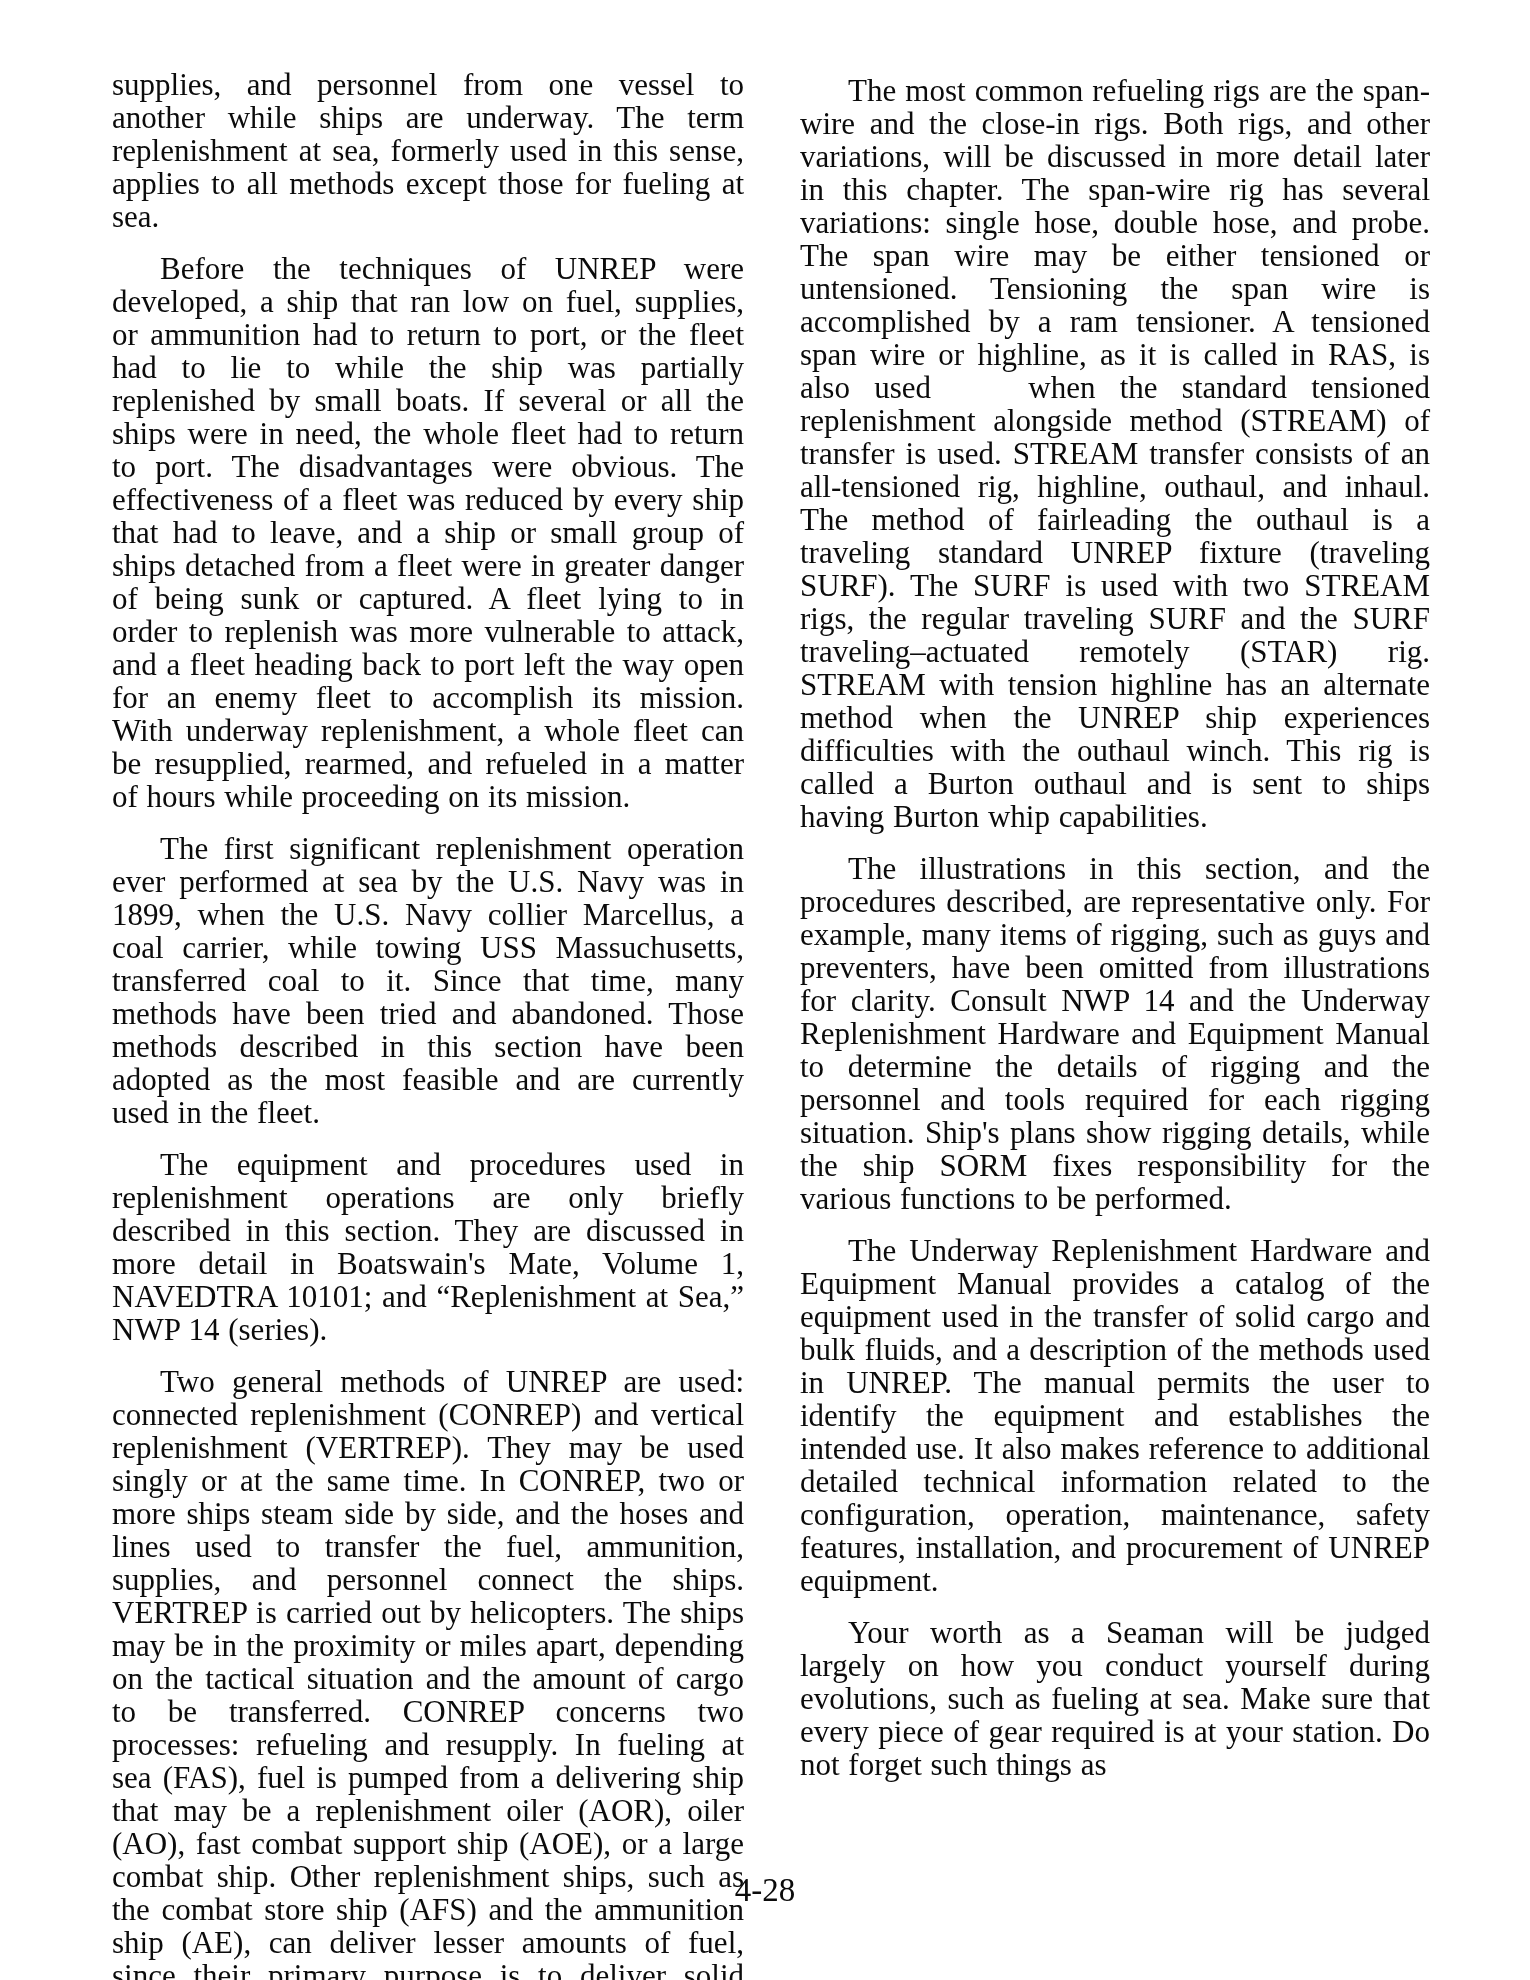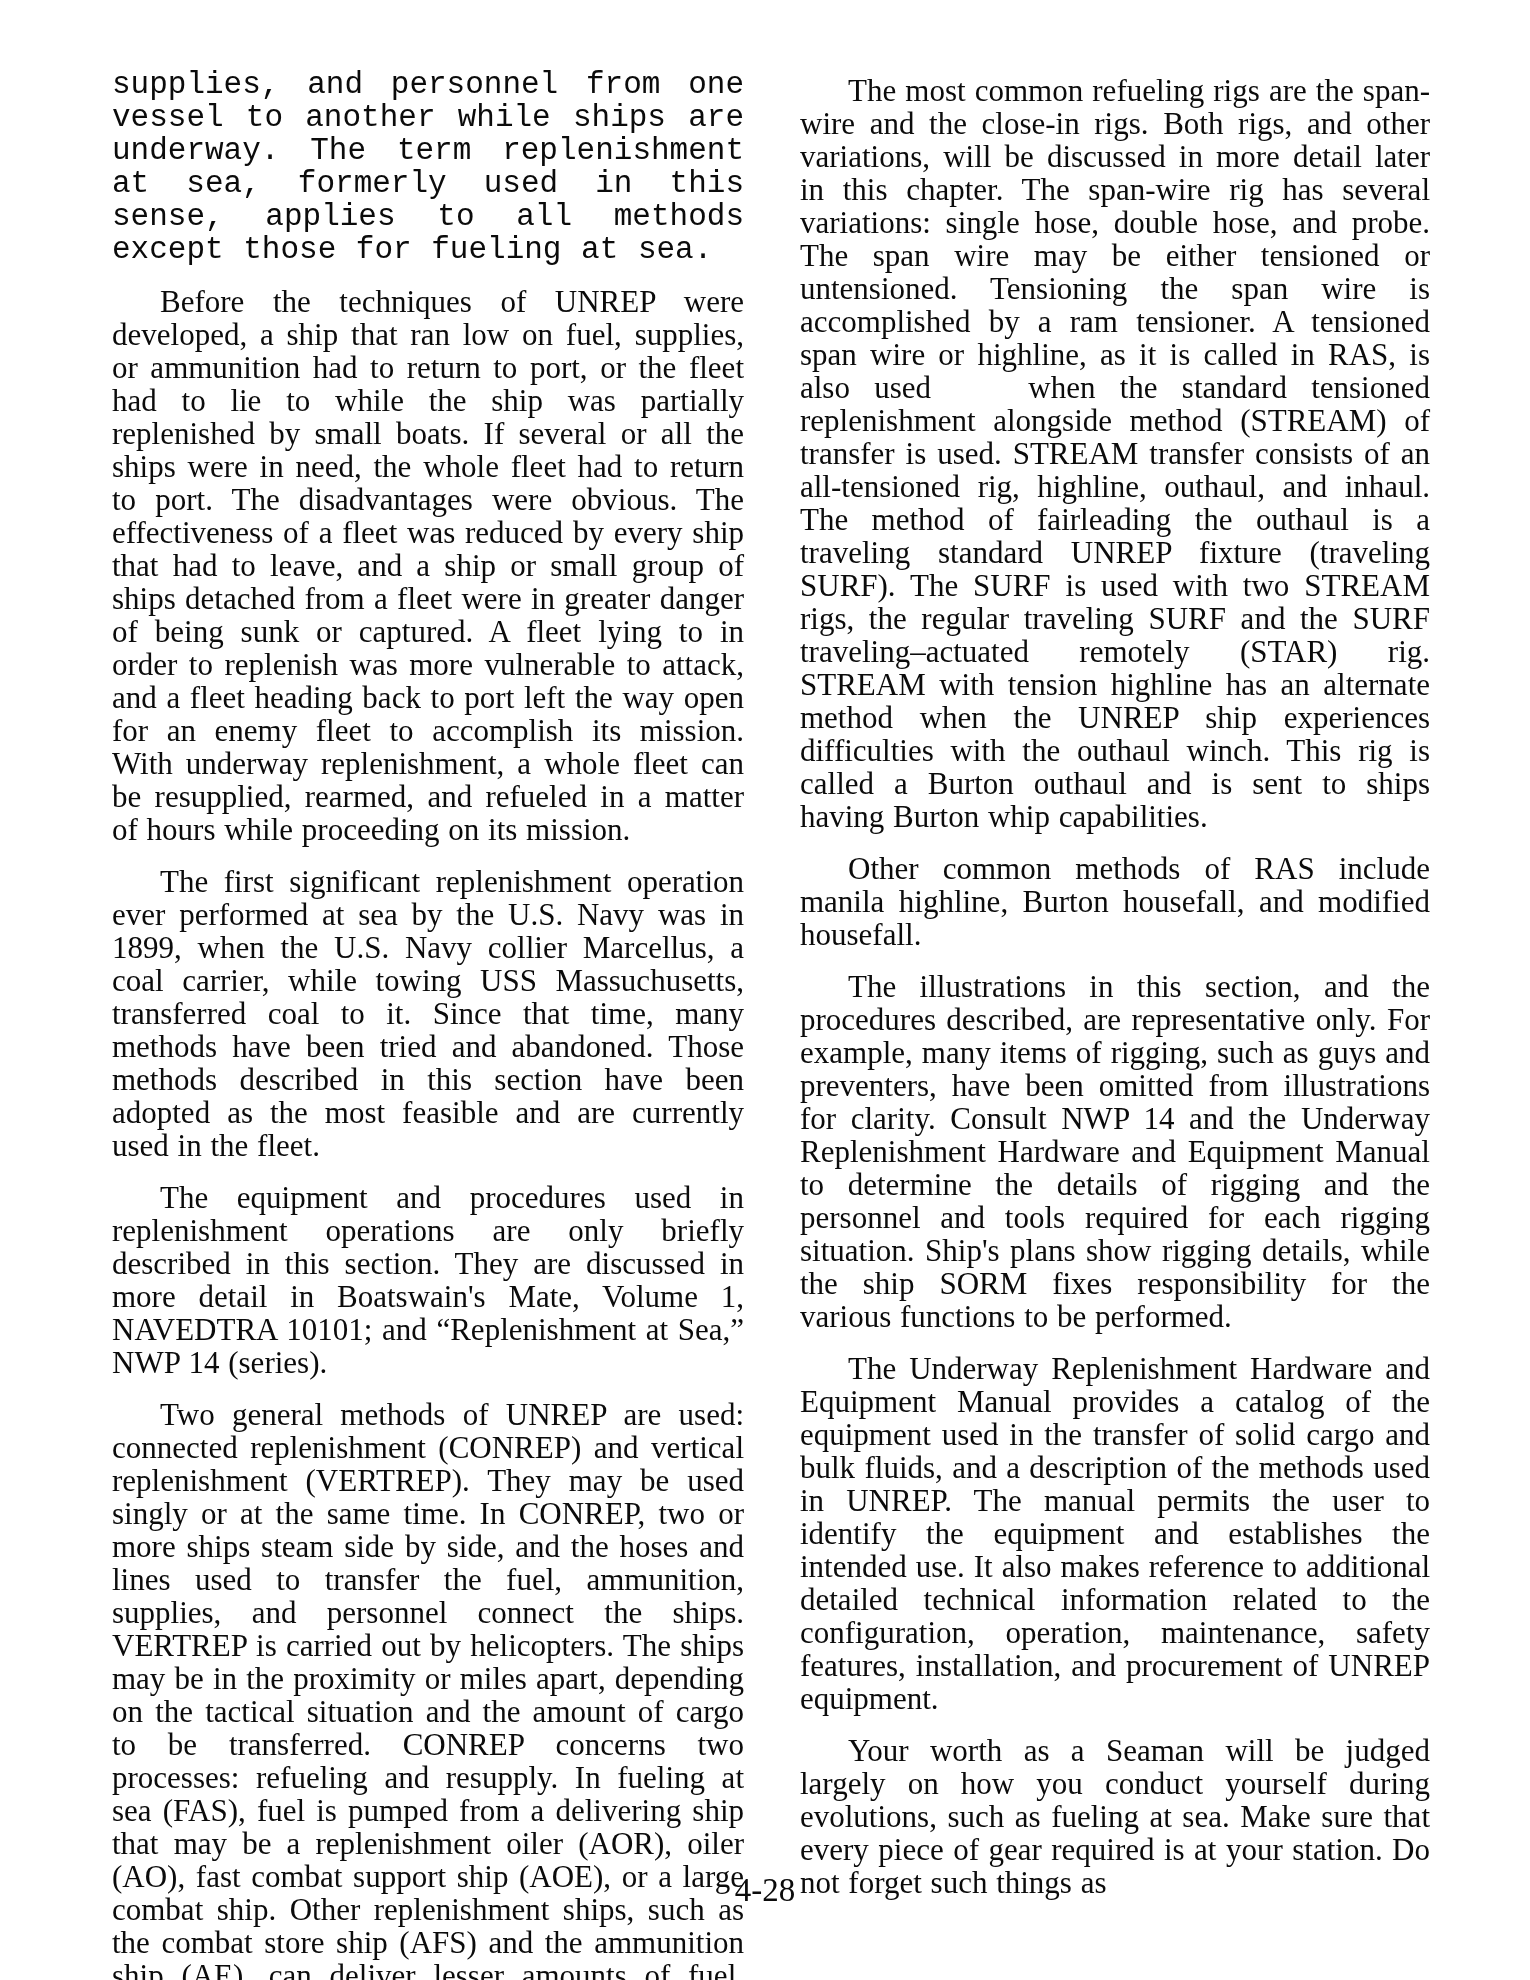--- a/index.html
+++ b/index.html
@@ -42,7 +42,6 @@
   }
   .column p.noindent {
     text-indent: 0;
-    font-family: Liberation Mono, monospace;
   }
   .page-footer {
     position: absolute;

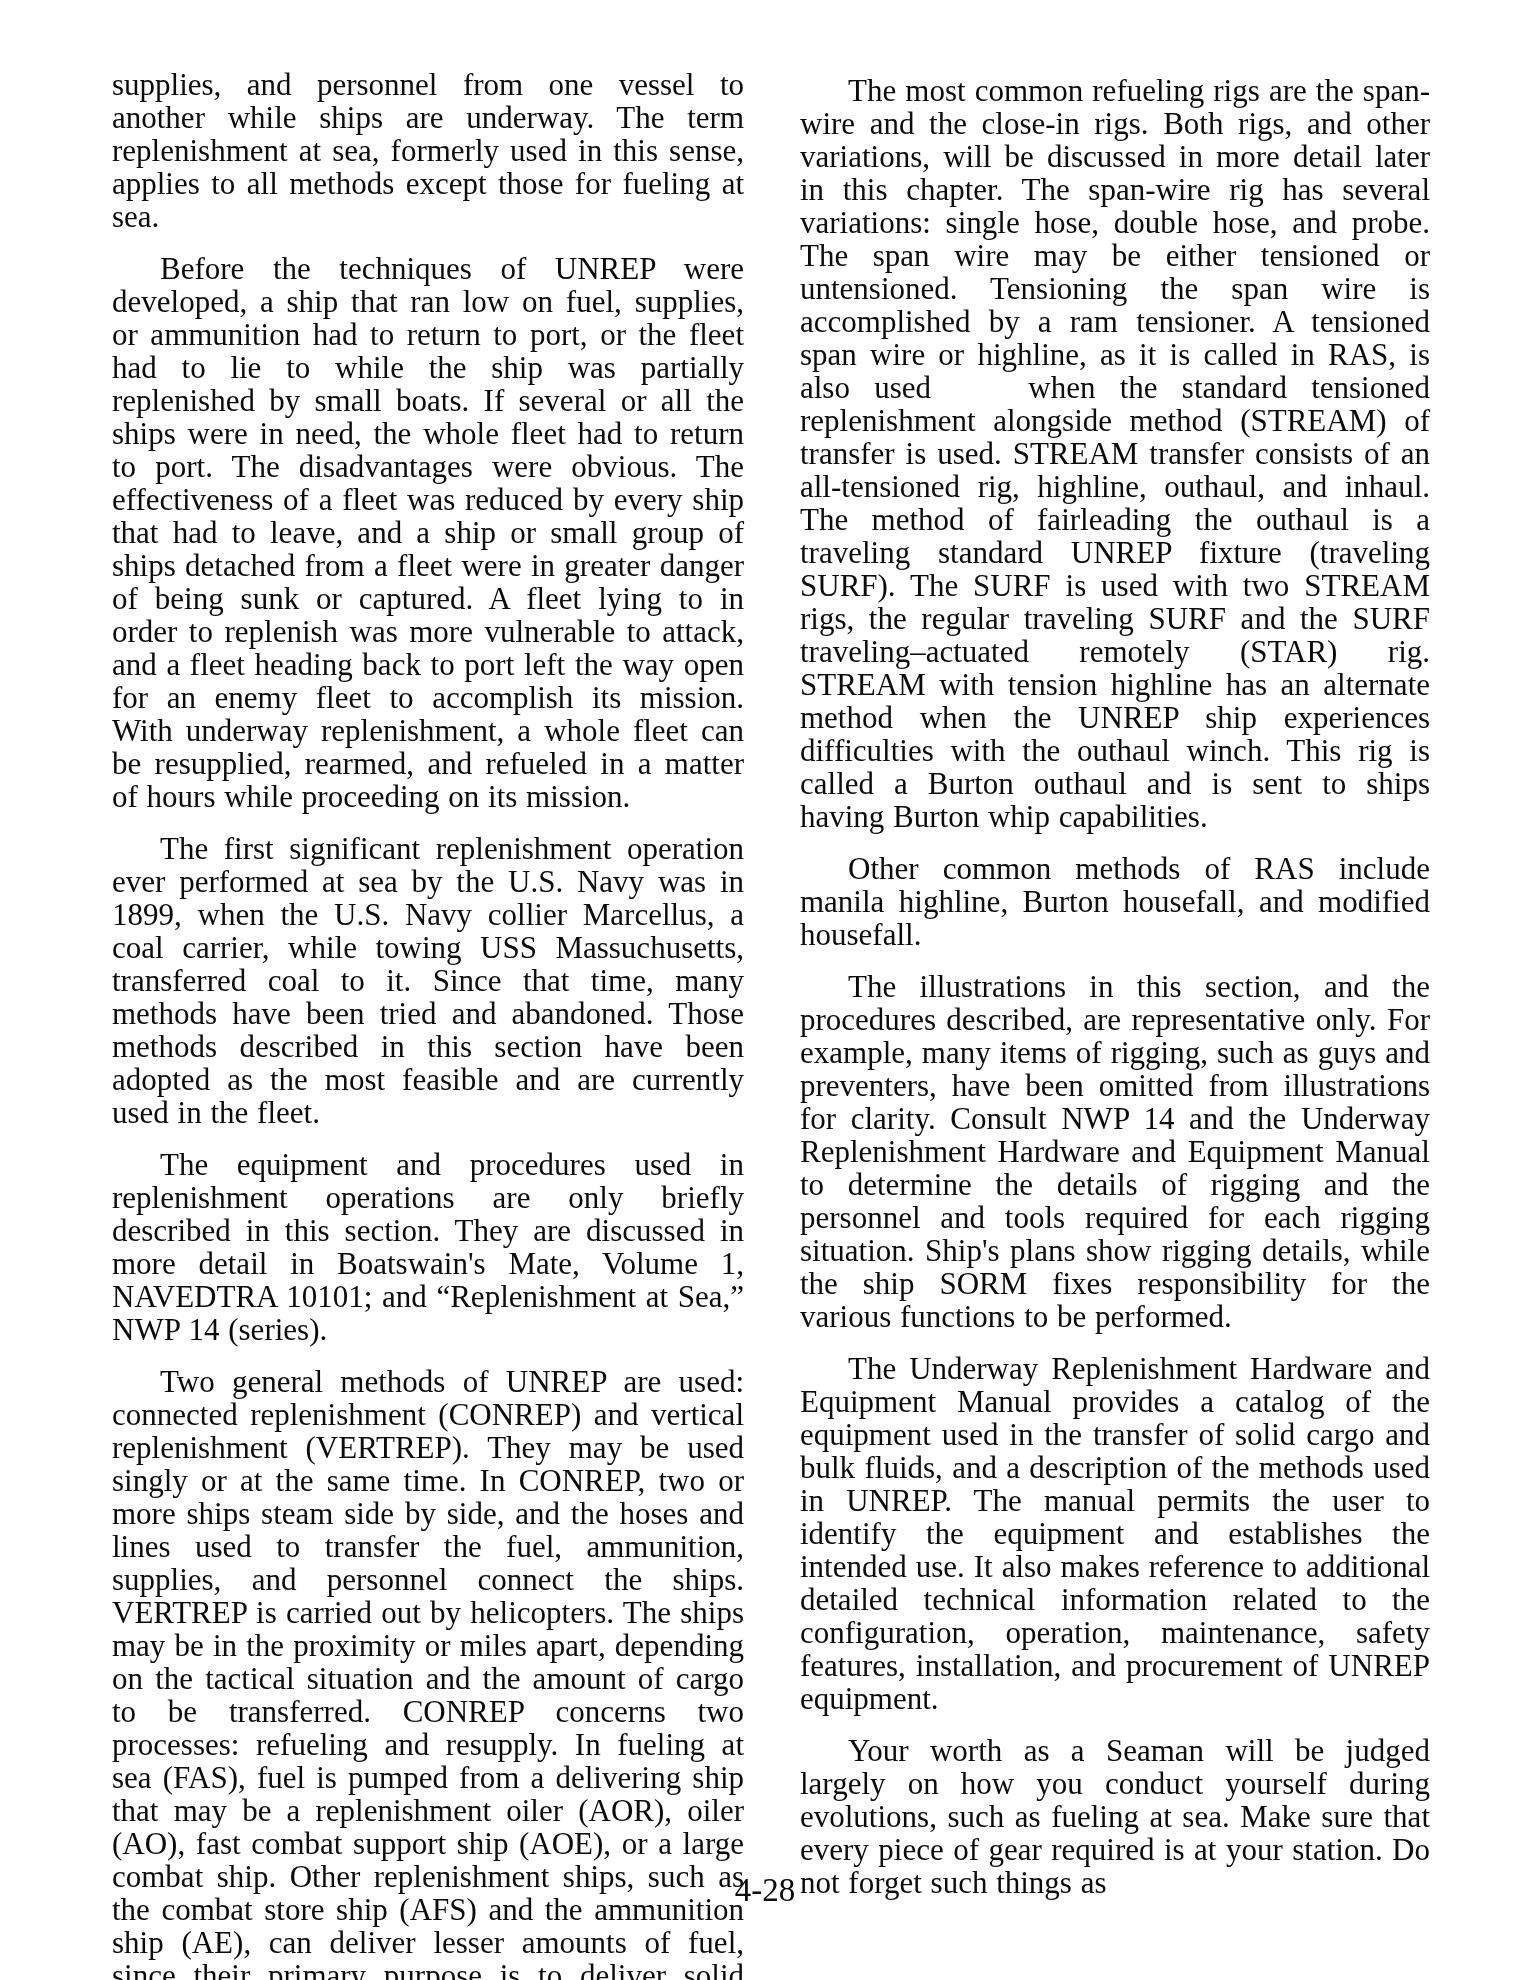--- a/index.html
+++ b/index.html
@@ -69,7 +69,6 @@
 
   <div class="column column-right">
     <p class="indent">The most common refueling rigs are the span-wire and the close-in rigs. Both rigs, and other variations, will be discussed in more detail later in this chapter. The span-wire rig has several variations: single hose, double hose, and probe. The span wire may be either tensioned or untensioned. Tensioning the span wire is accomplished by a ram tensioner. A tensioned span wire or highline, as it is called in RAS, is also used&nbsp;&nbsp;&nbsp; when the standard tensioned replenishment alongside method (STREAM) of transfer is used. STREAM transfer consists of an all-tensioned rig, highline, outhaul, and inhaul. The method of fairleading the outhaul is a traveling standard UNREP fixture (traveling SURF). The SURF is used with two STREAM rigs, the regular traveling SURF and the SURF traveling–actuated remotely (STAR) rig. STREAM with tension highline has an alternate method when the UNREP ship experiences difficulties with the outhaul winch. This rig is called a Burton outhaul and is sent to ships having Burton whip capabilities.</p>
-    <p class="indent">Other common methods of RAS include manila highline, Burton housefall, and modified housefall.</p>
     <p class="indent">The illustrations in this section, and the procedures described, are representative only. For example, many items of rigging, such as guys and preventers, have been omitted from illustrations for clarity. Consult NWP 14 and the Underway Replenishment Hardware and Equipment Manual to determine the details of rigging and the personnel and tools required for each rigging situation. Ship's plans show rigging details, while the ship SORM fixes responsibility for the various functions to be performed.</p>
     <p class="indent">The Underway Replenishment Hardware and Equipment Manual provides a catalog of the equipment used in the transfer of solid cargo and bulk fluids, and a description of the methods used in UNREP. The manual permits the user to identify the equipment and establishes the intended use. It also makes reference to additional detailed technical information related to the configuration, operation, maintenance, safety features, installation, and procurement of UNREP equipment.</p>
     <p class="indent">Your worth as a Seaman will be judged largely on how you conduct yourself during evolutions, such as fueling at sea. Make sure that every piece of gear required is at your station. Do not forget such things as</p>

